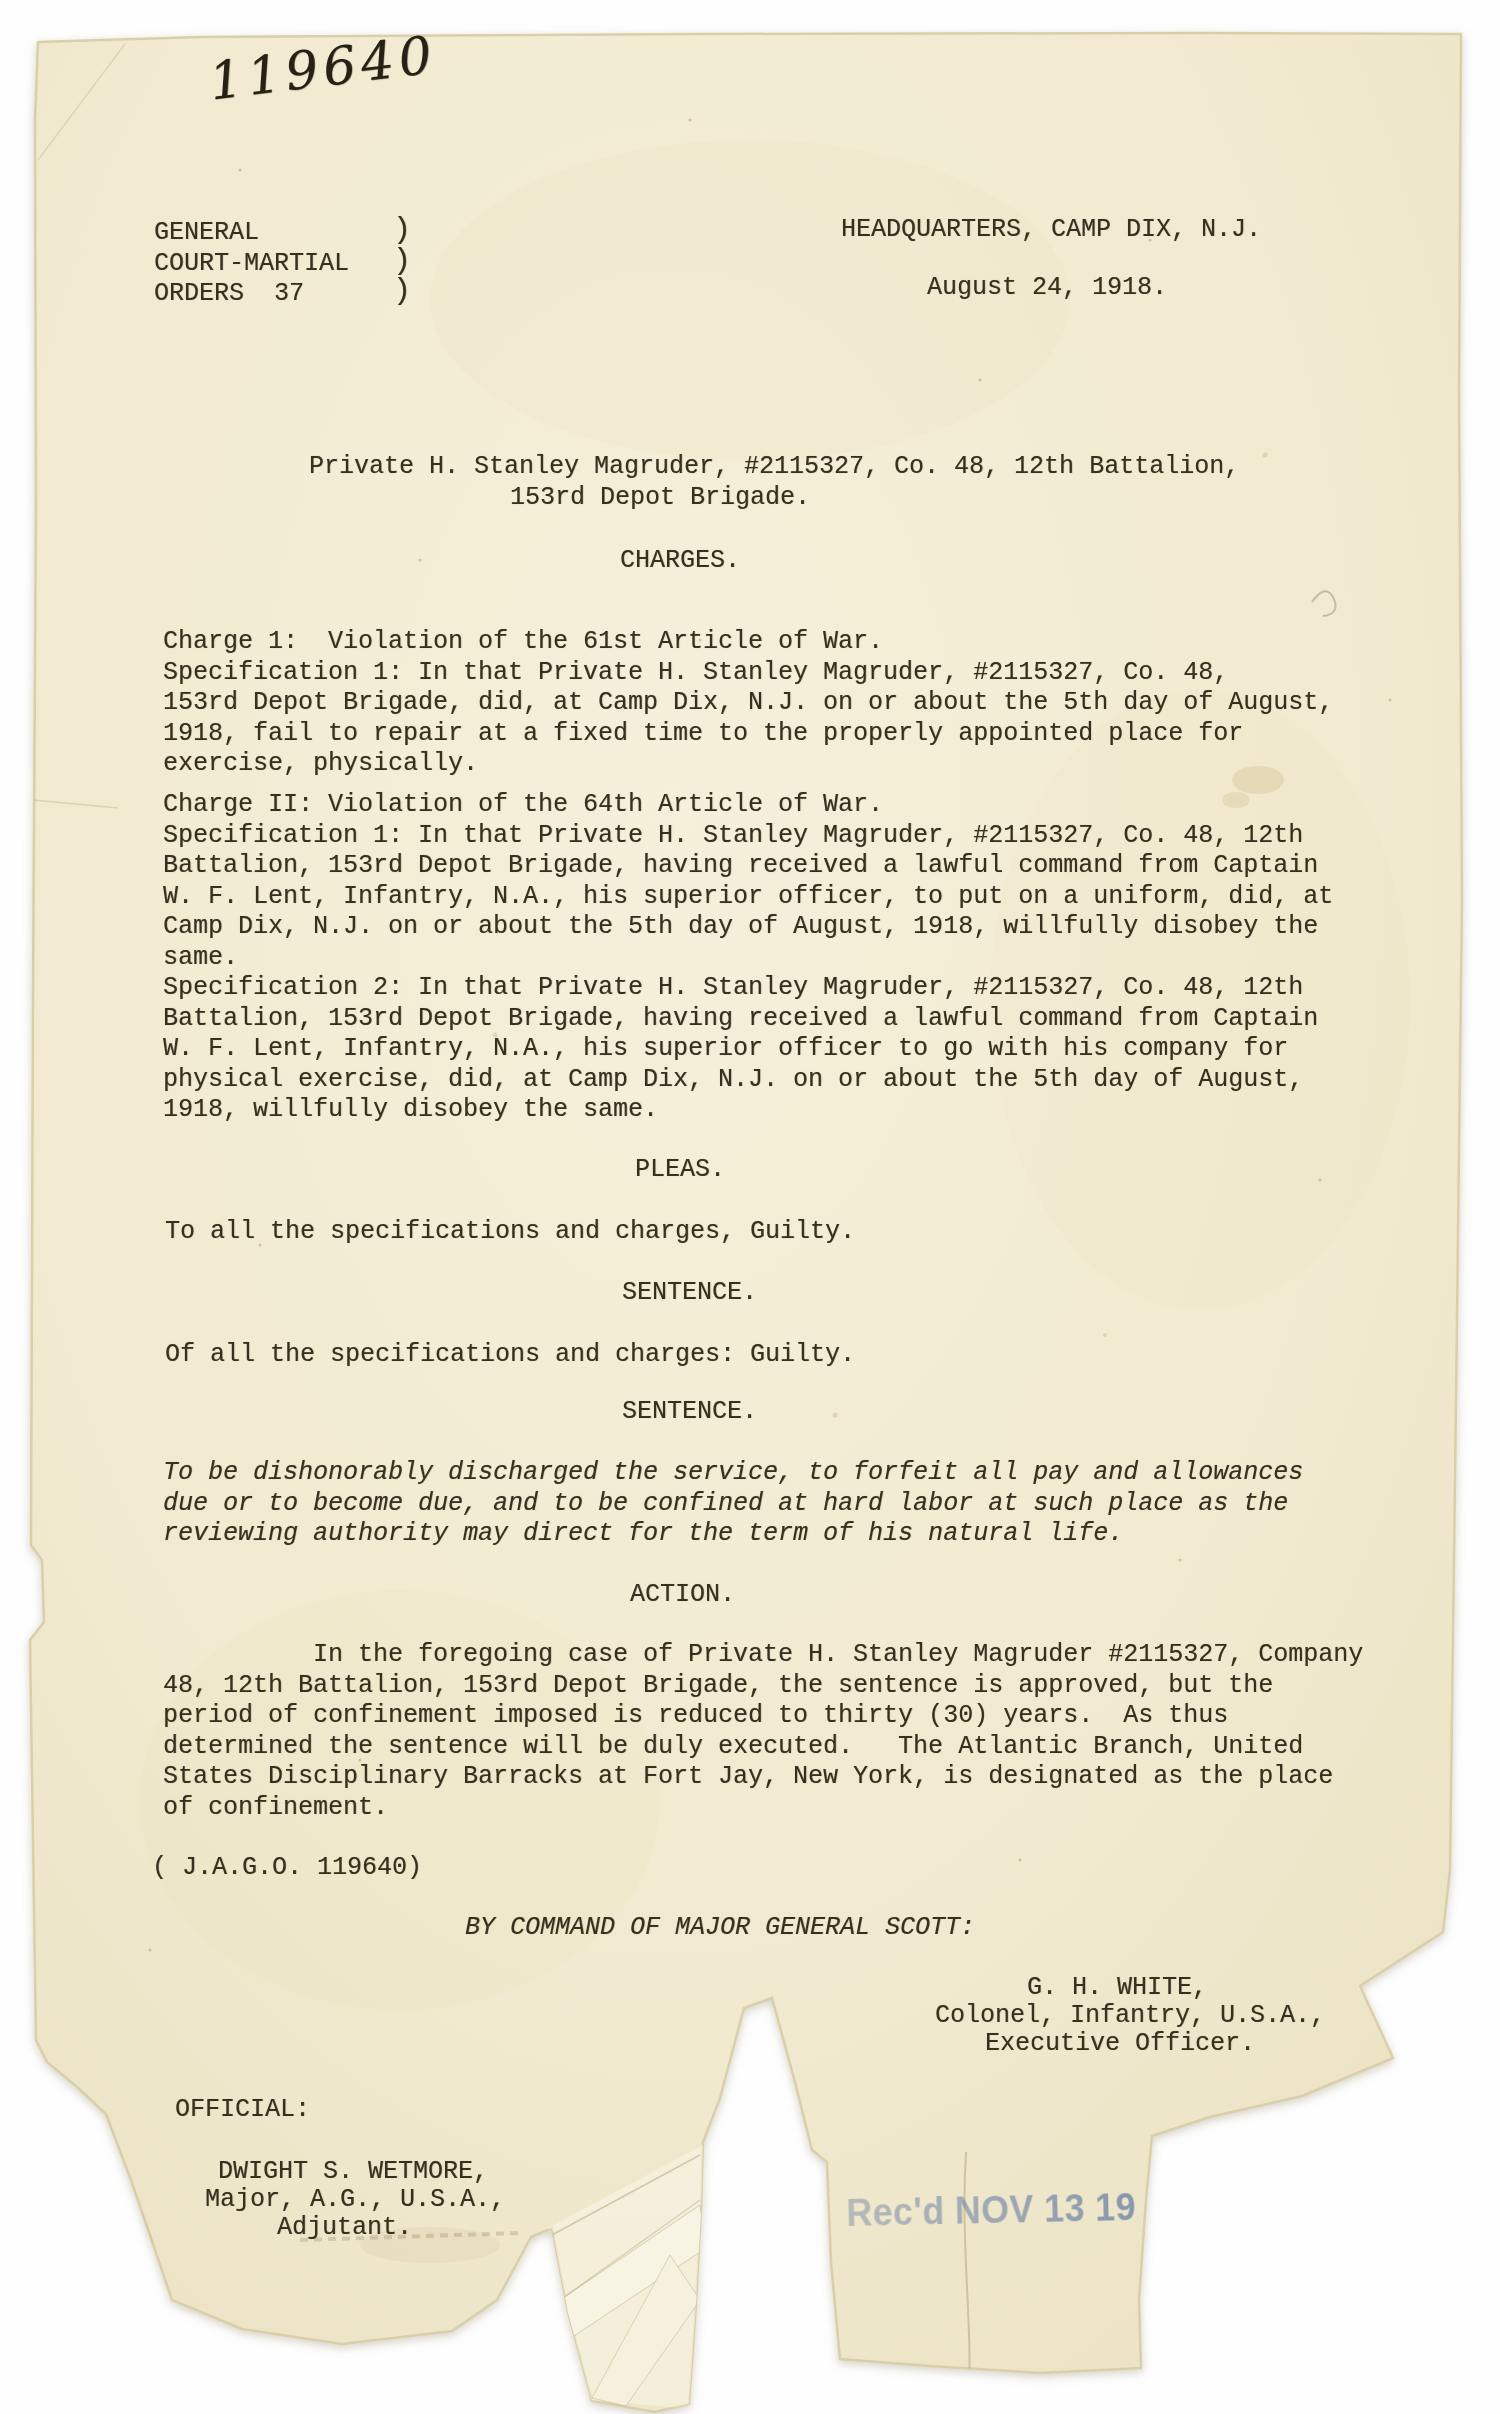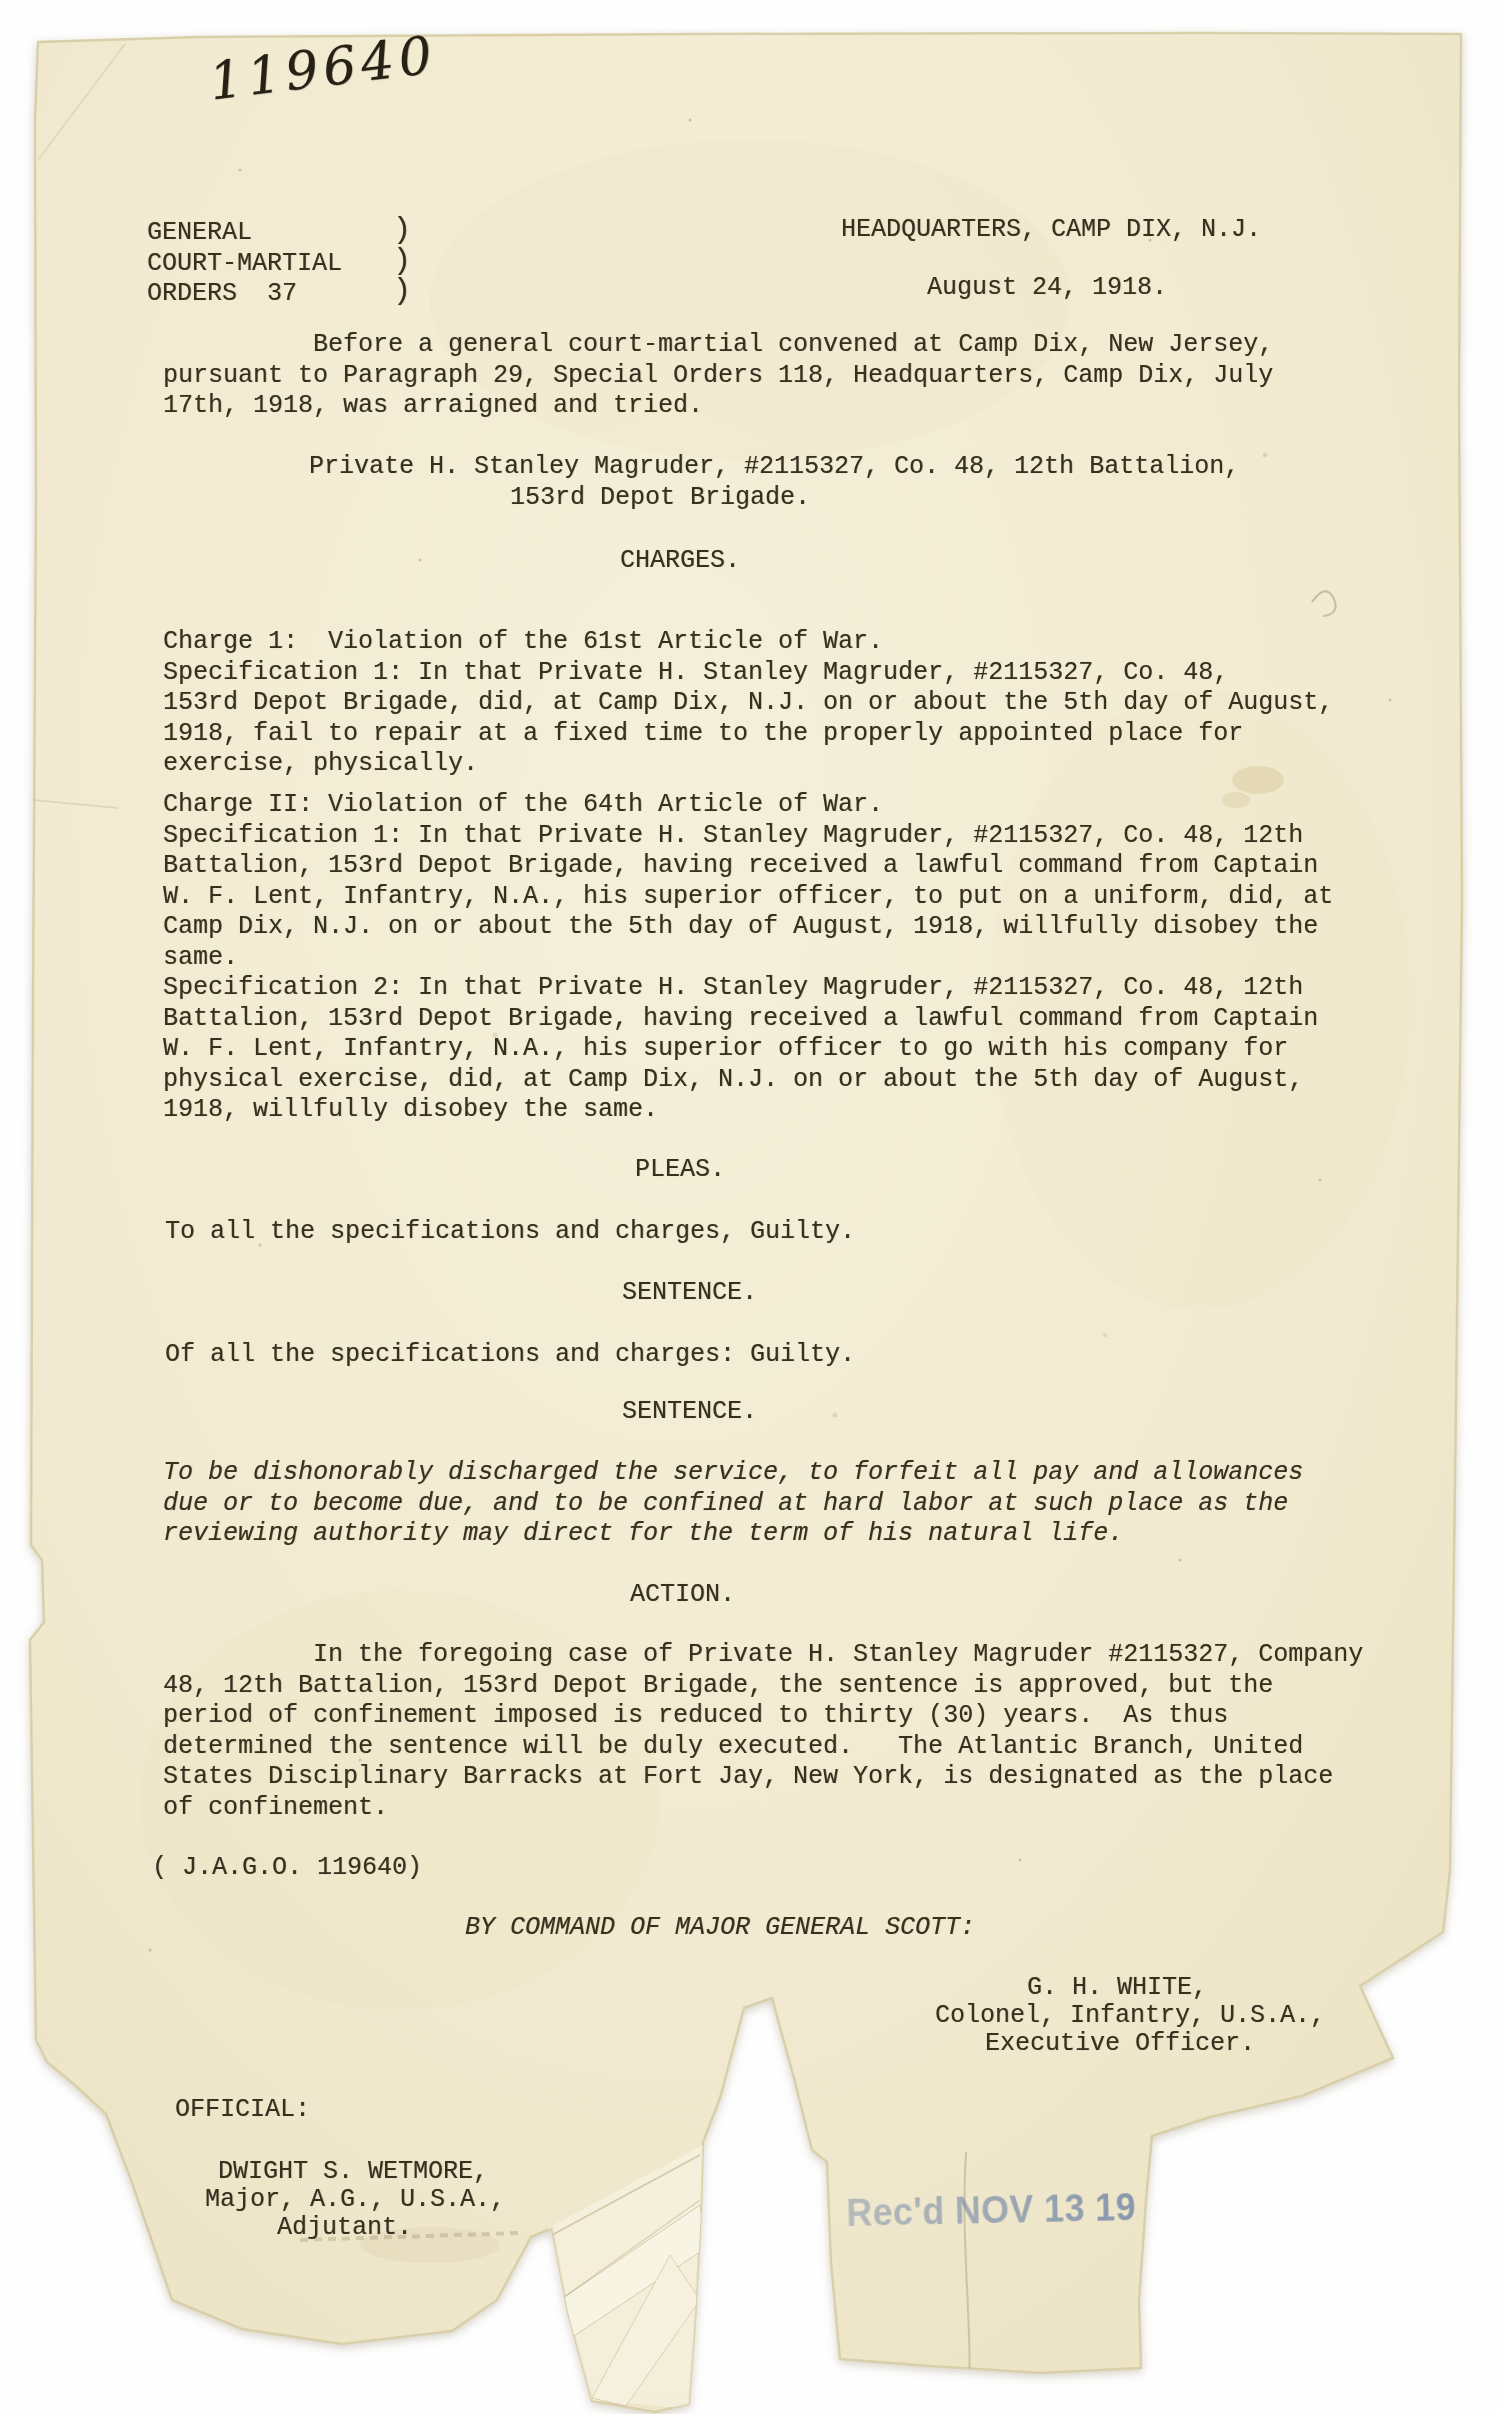--- a/index.html
+++ b/index.html
@@ -163,7 +163,7 @@
 
   <div class="hand">119640</div>
 
-  <div class="mono" style="left:147px;top:218px;">GENERAL
+  <div class="mono" style="left:154px;top:218px;">GENERAL
 COURT-MARTIAL
 ORDERS  37</div>
   <div class="mono braces" style="left:393px;top:215px;">)

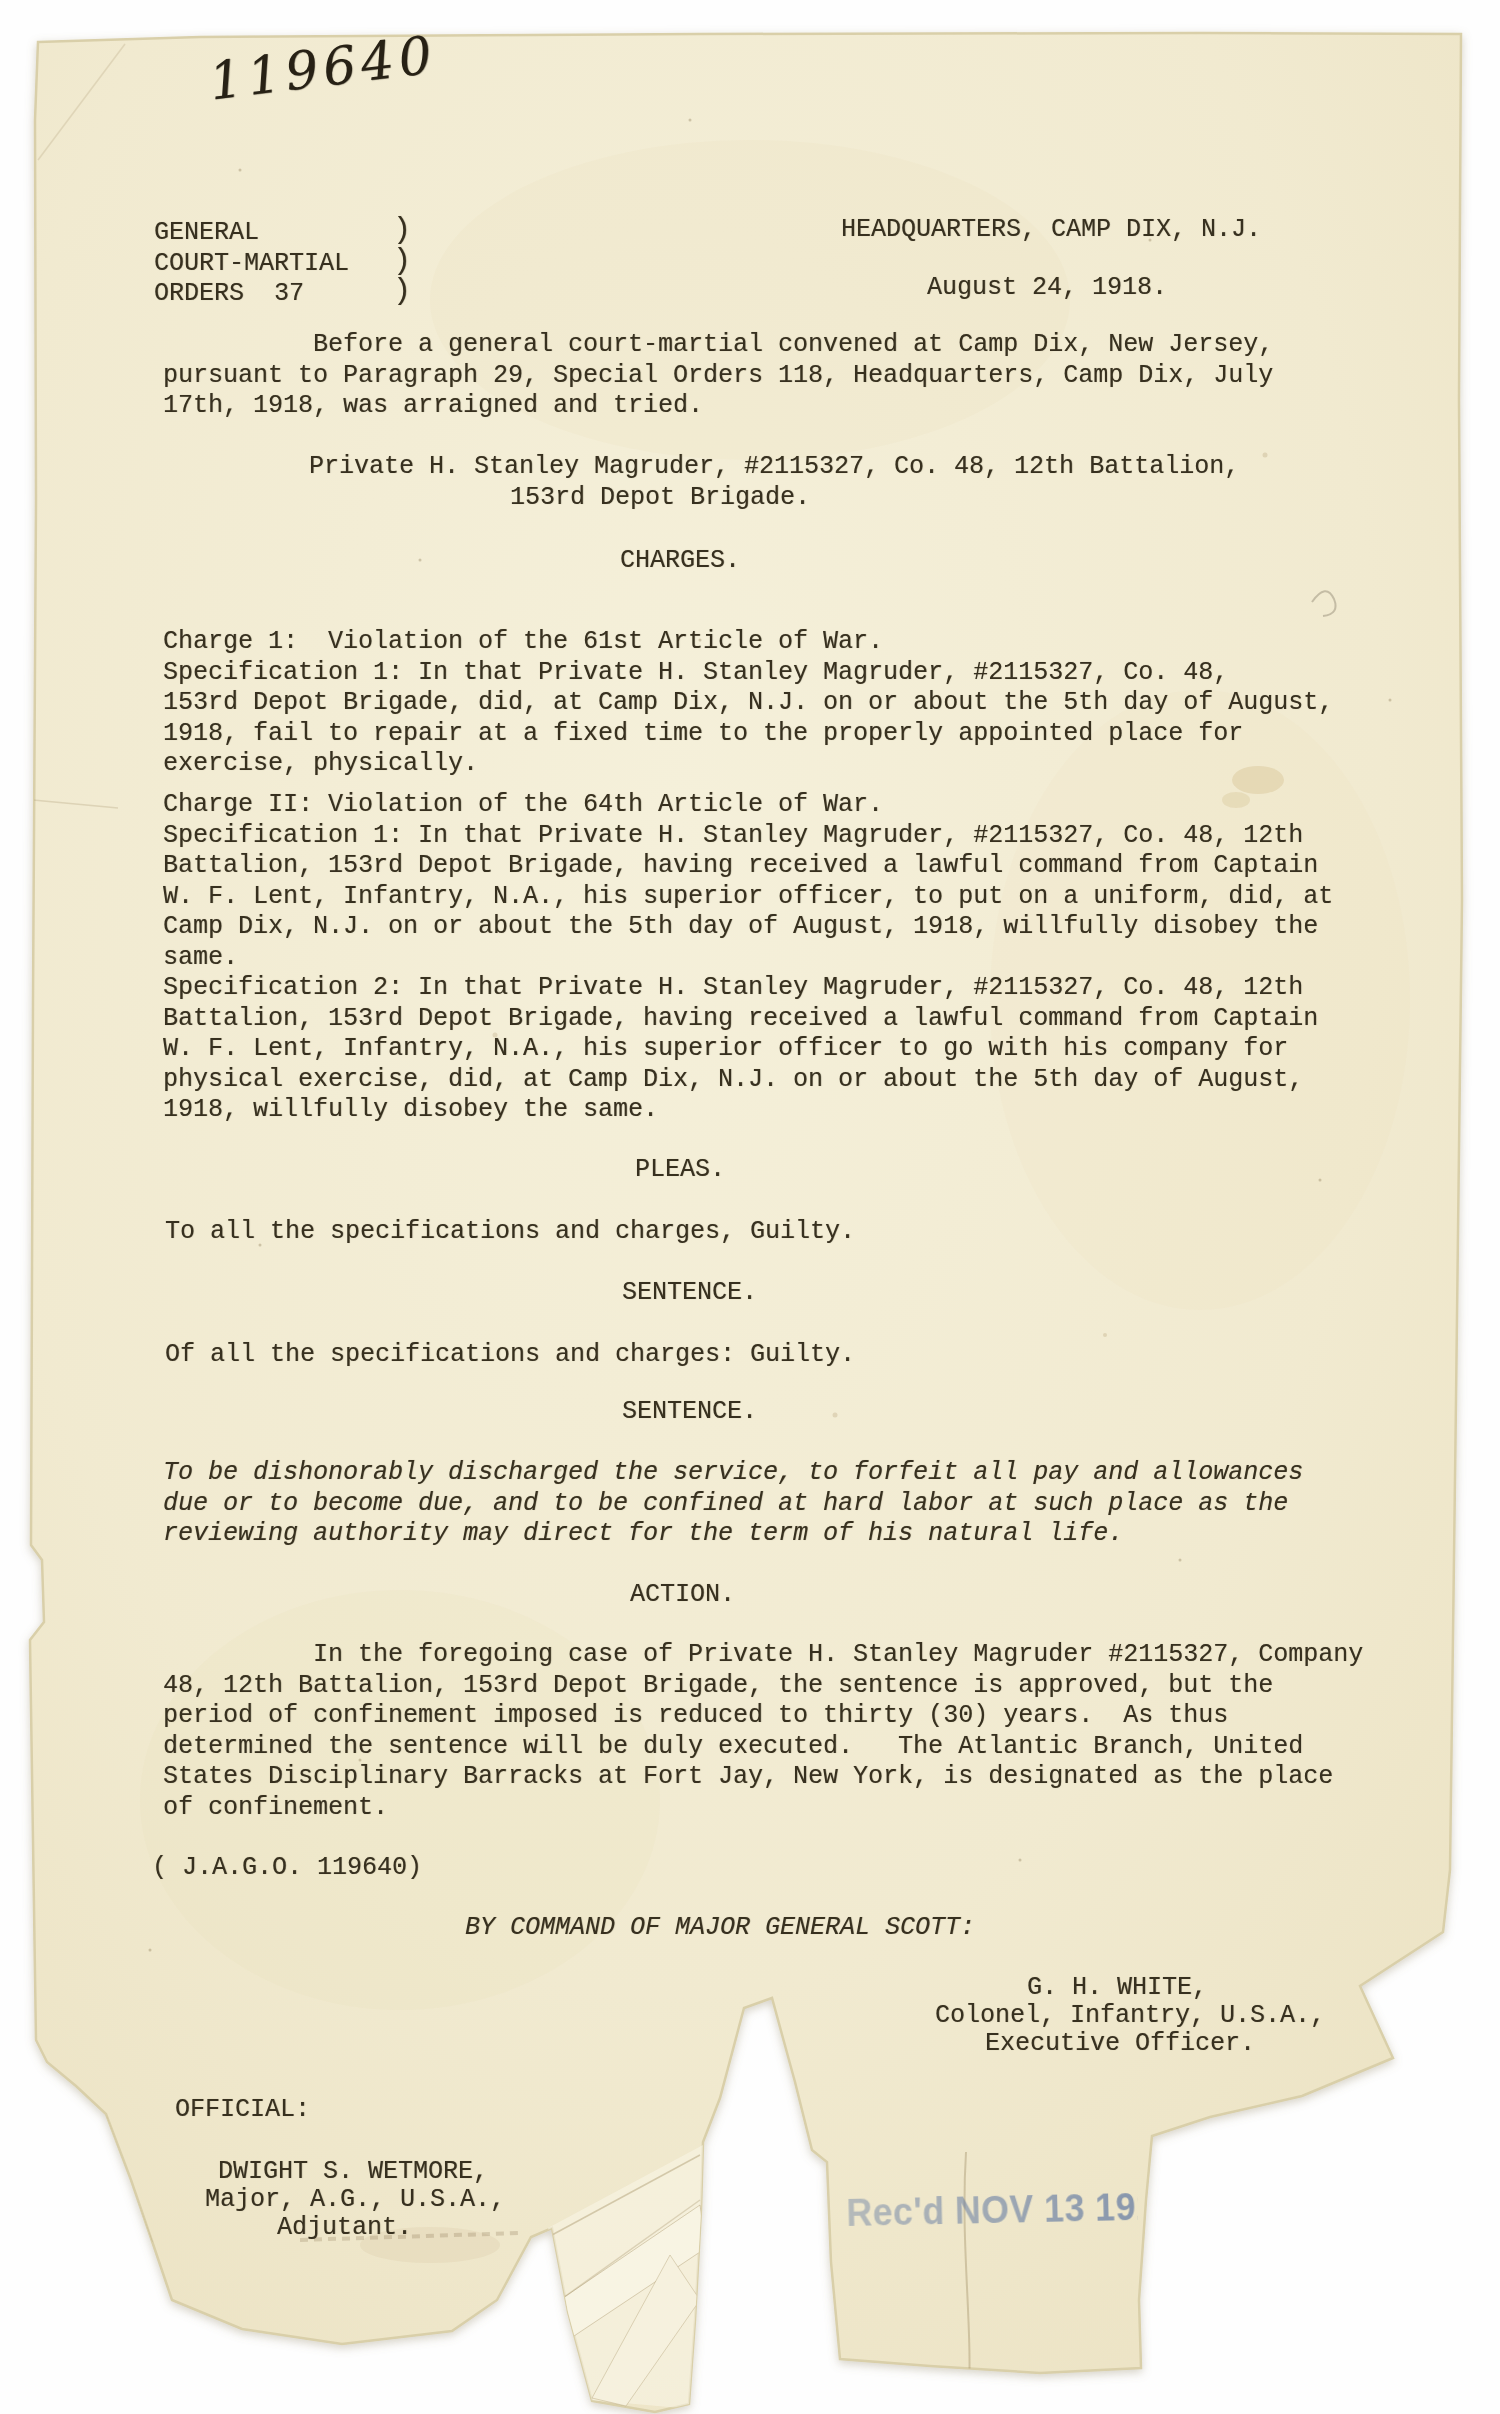--- a/index.html
+++ b/index.html
@@ -173,9 +173,6 @@
   <div class="mono" style="left:841px;top:215px;">HEADQUARTERS, CAMP DIX, N.J.</div>
   <div class="mono" style="left:927px;top:273px;">August 24, 1918.</div>
 
-  <div class="mono" style="left:163px;top:330px;">          Before a general court-martial convened at Camp Dix, New Jersey,
-pursuant to Paragraph 29, Special Orders 118, Headquarters, Camp Dix, July
-17th, 1918, was arraigned and tried.</div>
 
   <div class="mono" style="left:309px;top:452px;">Private H. Stanley Magruder, #2115327, Co. 48, 12th Battalion,</div>
   <div class="mono" style="left:510px;top:483px;">153rd Depot Brigade.</div>

